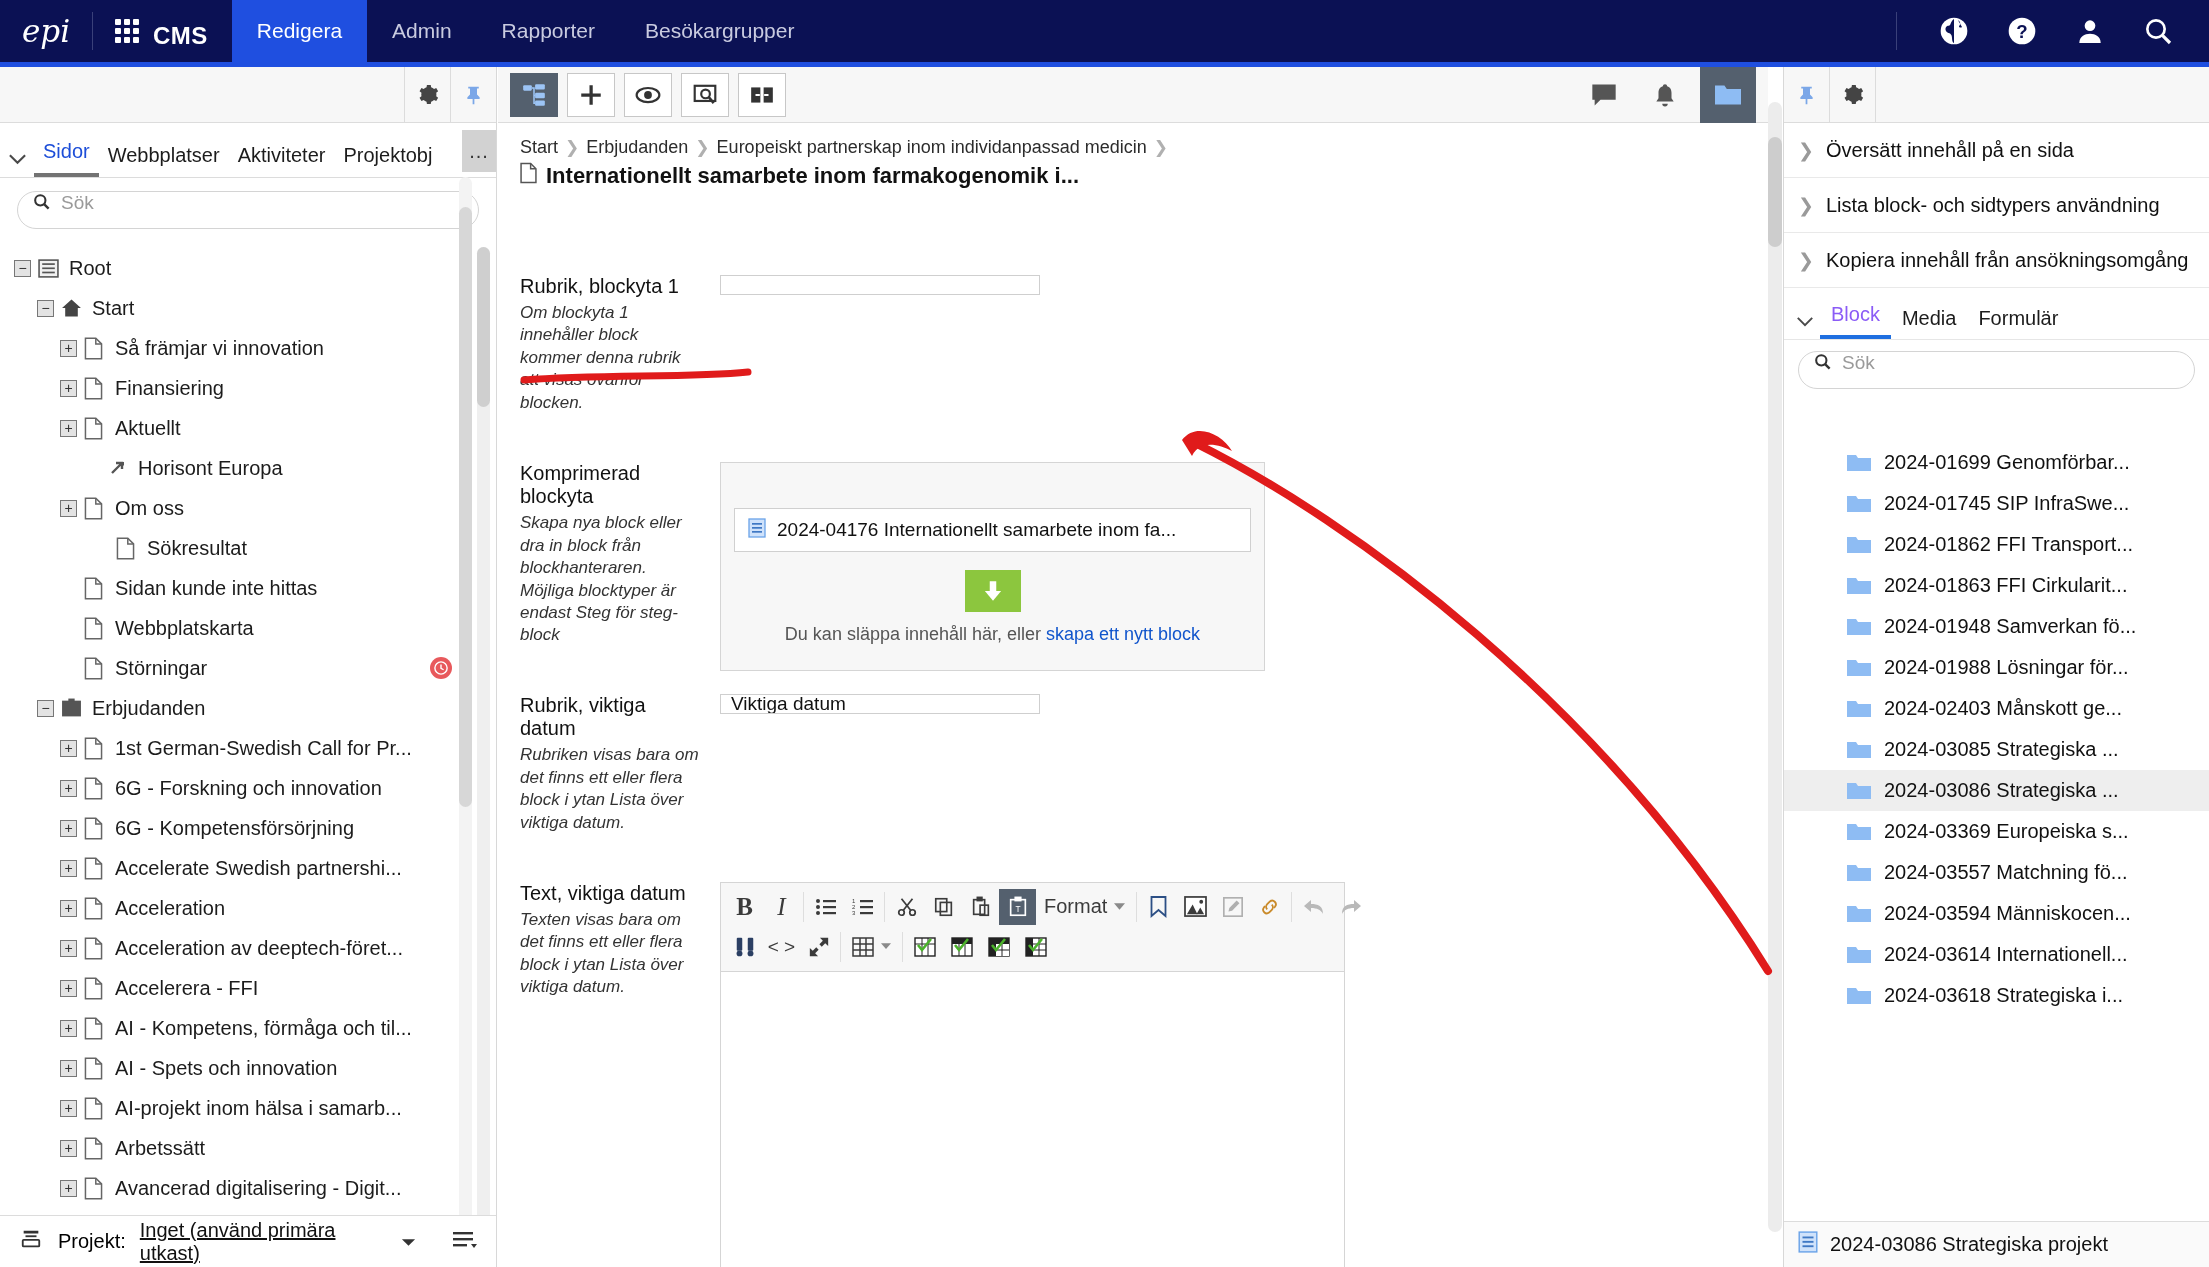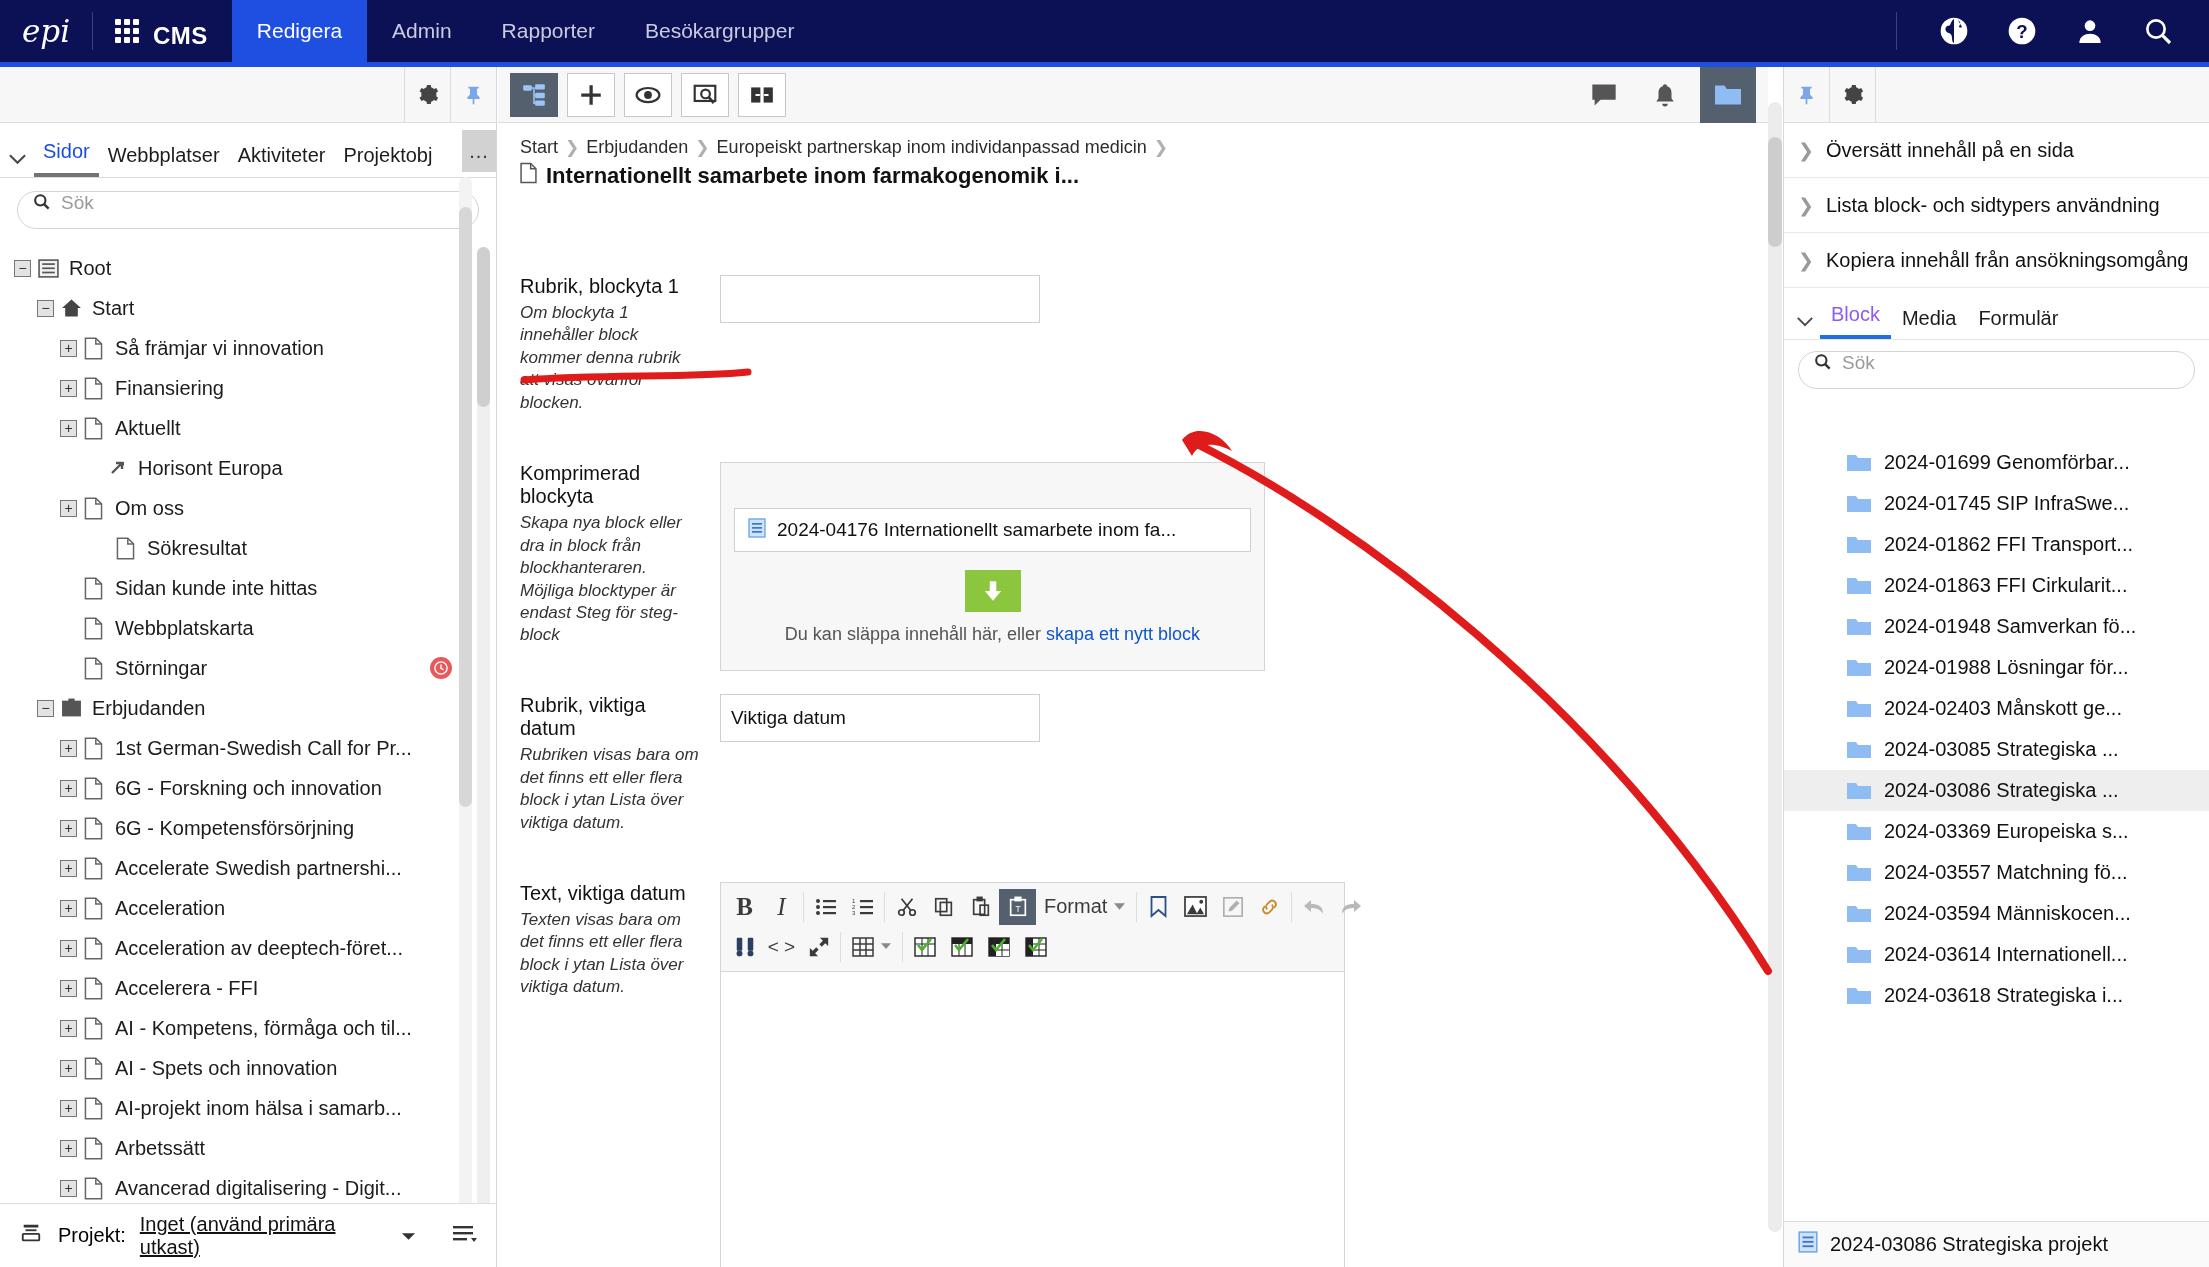--- a/index.html
+++ b/index.html
@@ -161,7 +161,7 @@
   .fl-help { font-size: 17px; font-style: italic; color: #333; line-height: 1.32; }
   .field-input-col { flex: 1; }
   .text-input {
-    width: 320px; height: 48px; border: 1px solid #cfcfcf; background: #fff;
+    width: 320px; height: 20px; border: 1px solid #cfcfcf; background: #fff;
     font-size: 19px; padding: 0 10px; outline: none; color: #111;
     font-family: "Liberation Sans", sans-serif;
   }

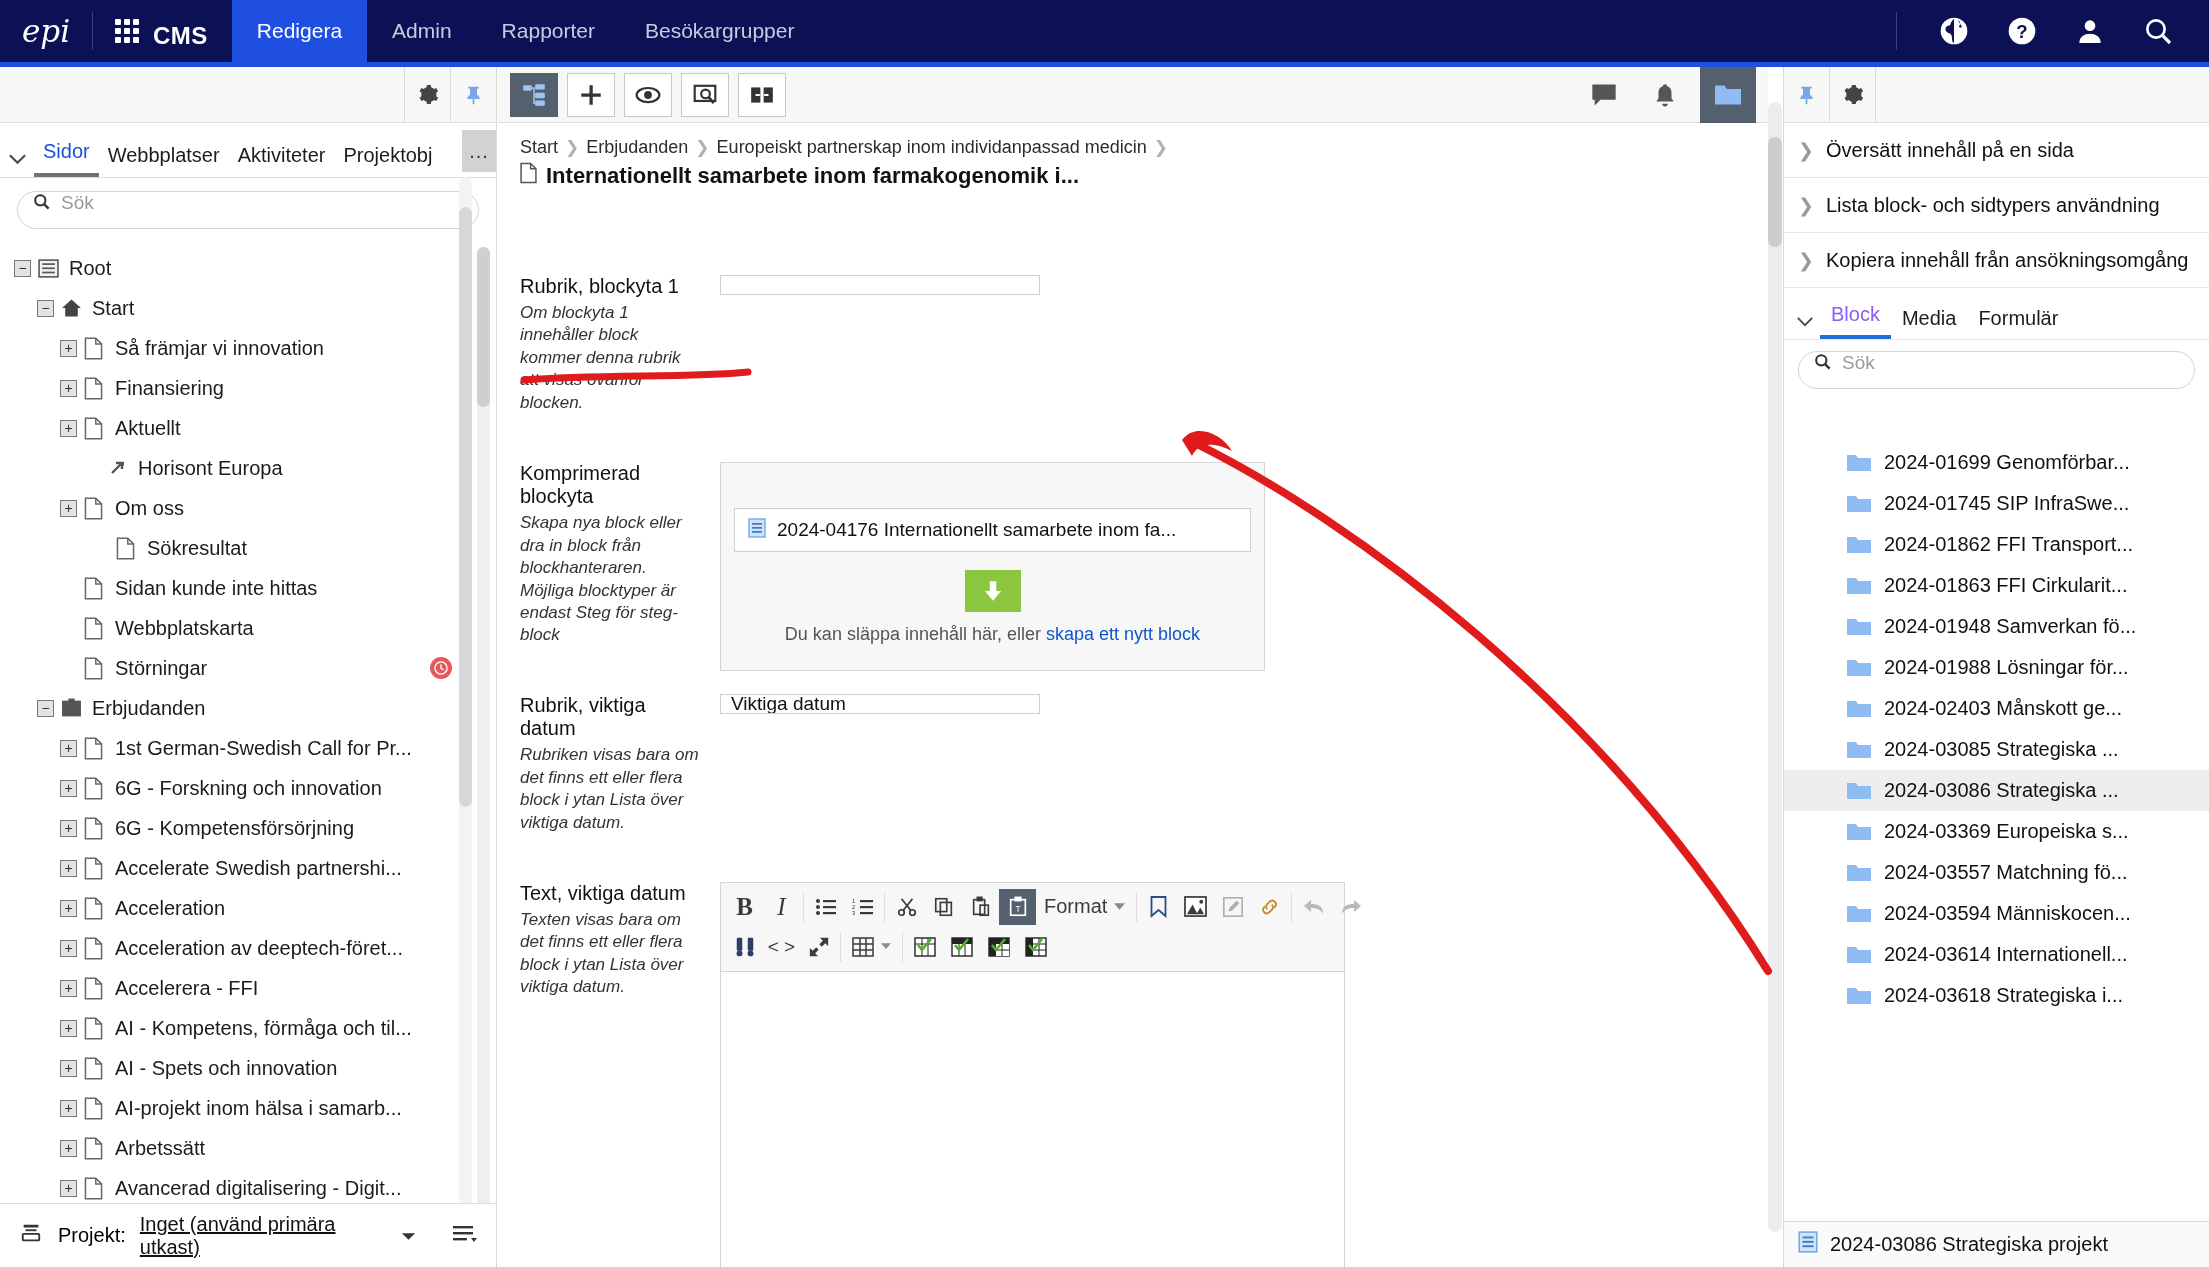--- a/index.html
+++ b/index.html
@@ -122,7 +122,7 @@
     background: #d7d7d7; border-radius: 7px;
   }
   .left-footer {
-    position: absolute; left: 0; right: 0; bottom: 0; height: 64px;
+    position: absolute; left: 0; right: 0; bottom: 0; height: 52px;
     border-top: 1px solid #dcdcdc; background: #fff;
     display: flex; align-items: center; padding: 0 18px; gap: 14px; font-size: 20px;
   }

